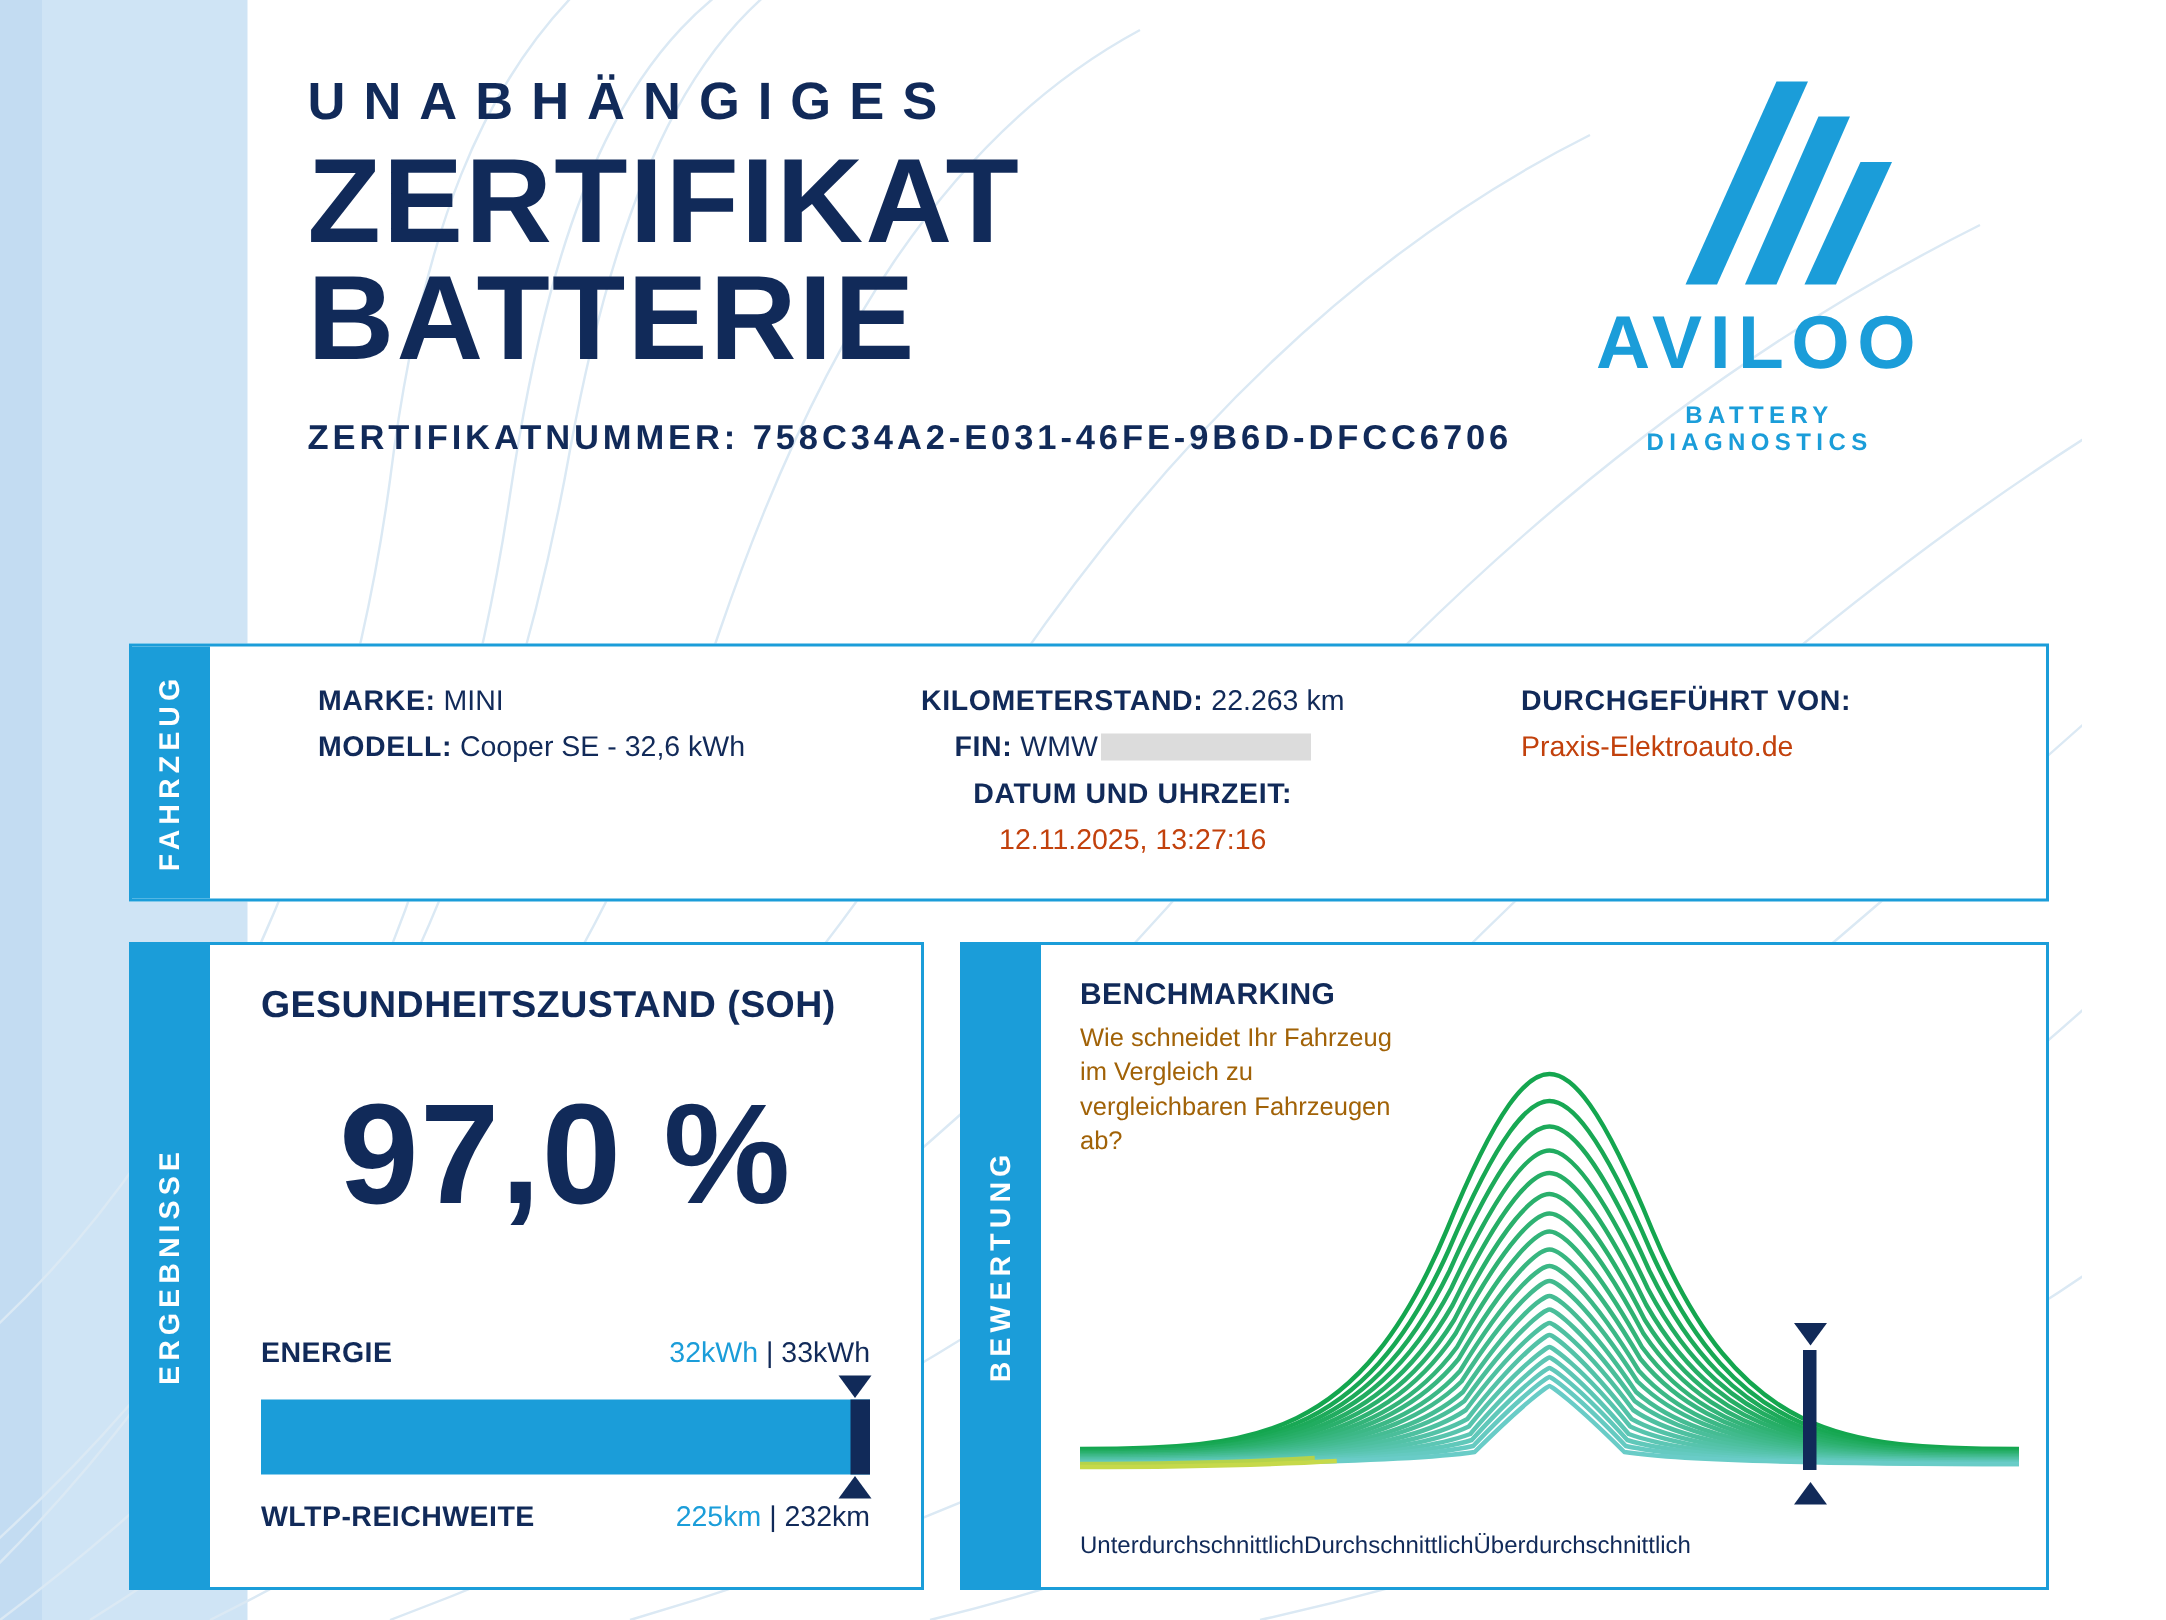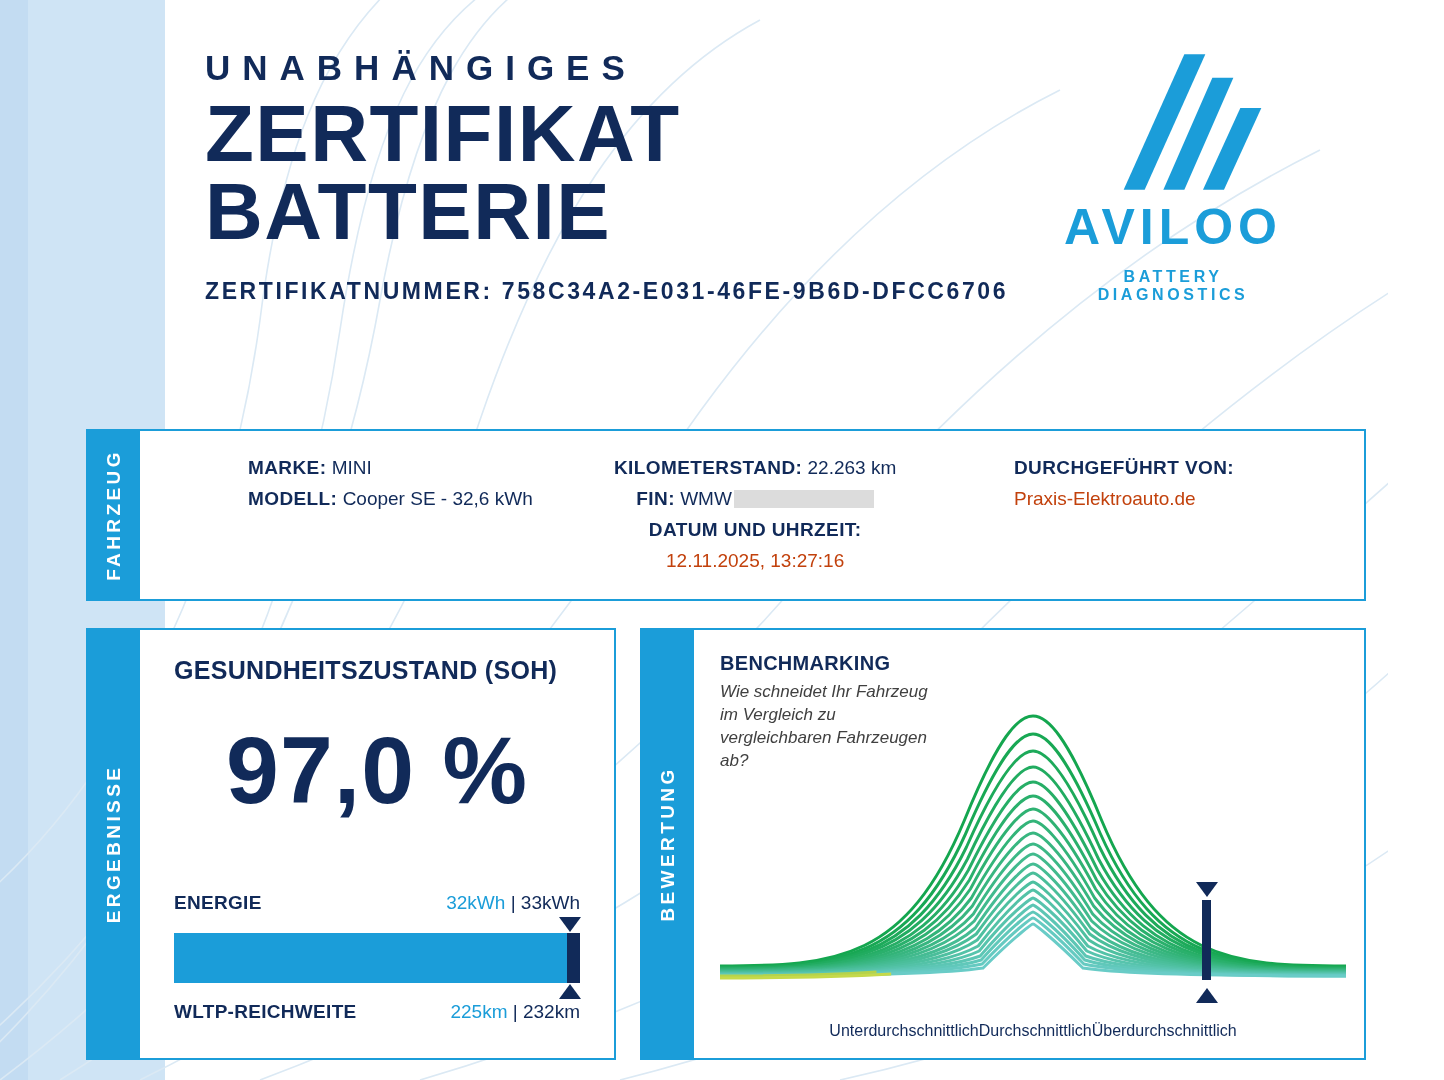--- a/index.html
+++ b/index.html
@@ -123,7 +123,7 @@
     padding: 26px 0 0 0;
   }
   .veh-col { position: absolute; top: 26px; }
-  .veh-col.c1 { left: 72px; margin-left: 36px; }
+  .veh-col.c1 { left: 72px; }
   .veh-col.c2 { left: 474px; text-align: center; }
   .veh-col.c3 { left: 874px; }
   .veh-line { font-size: 19px; color: #112a59; margin-bottom: 9px; }

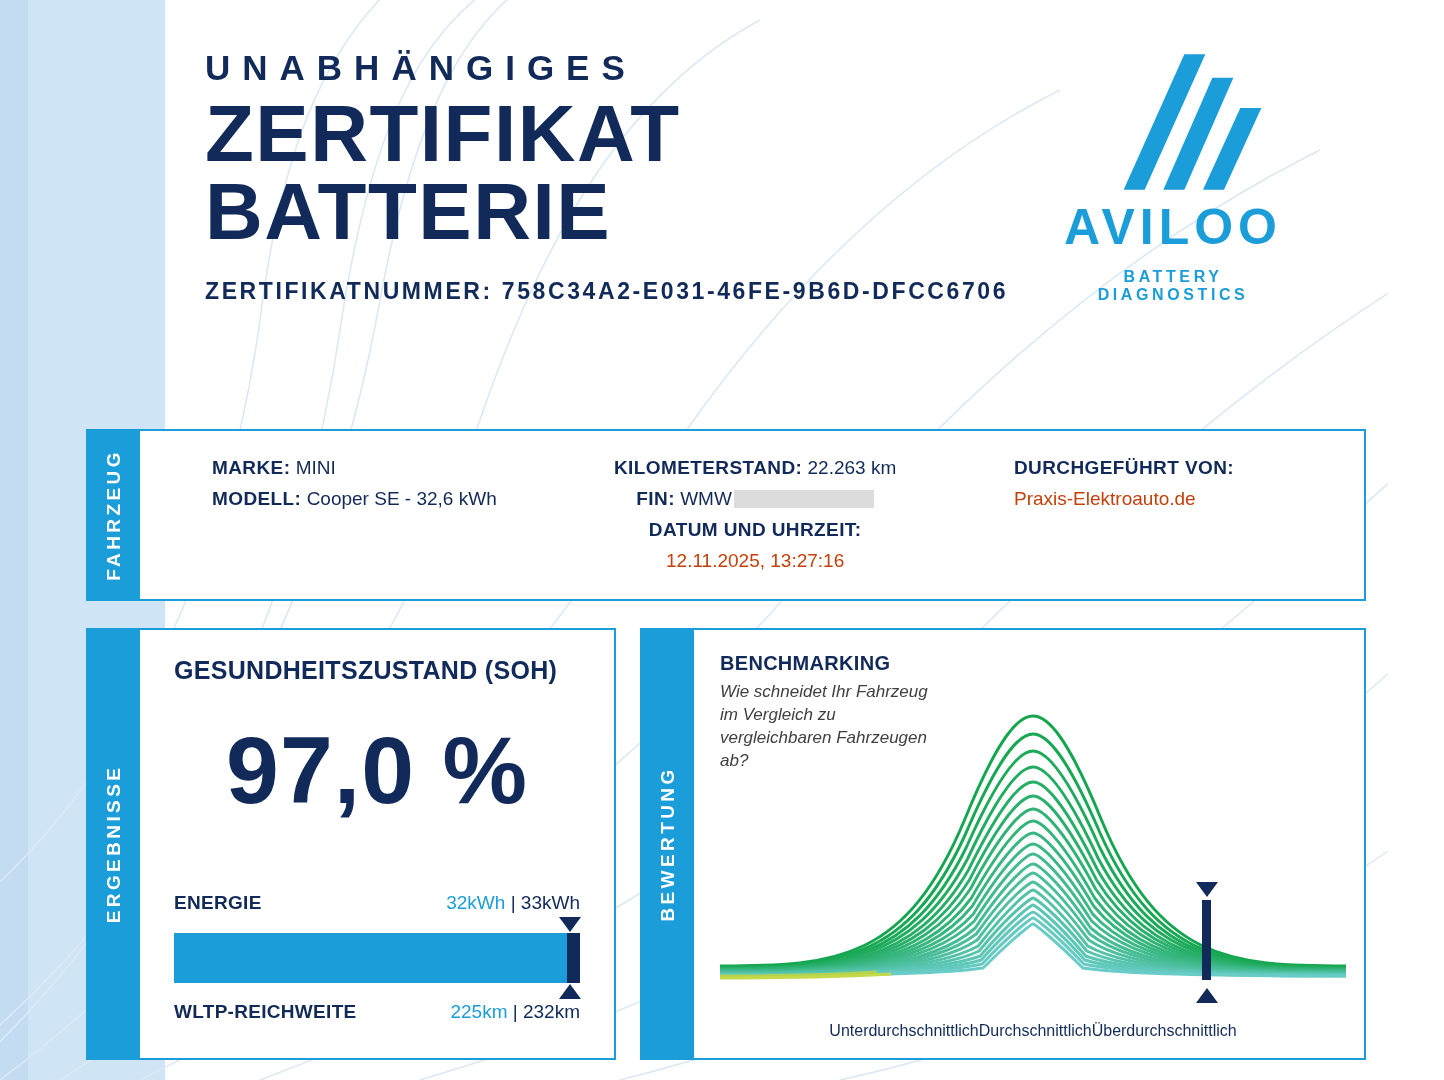--- a/index.html
+++ b/index.html
@@ -203,9 +203,8 @@
   .bench-h { font-size: 20px; font-weight: bold; color: #112a59; letter-spacing: .3px; }
   .bench-p {
     margin-top: 6px;
-    font-size: 17px; color: #404040; line-height: 1.35;
+    font-size: 17px; color: #a16207; line-height: 1.35;
     width: 215px;
-    font-style: italic;
   }
   .bell-wrap {
     position: absolute; left: 26px; right: 18px; top: 80px; height: 270px;

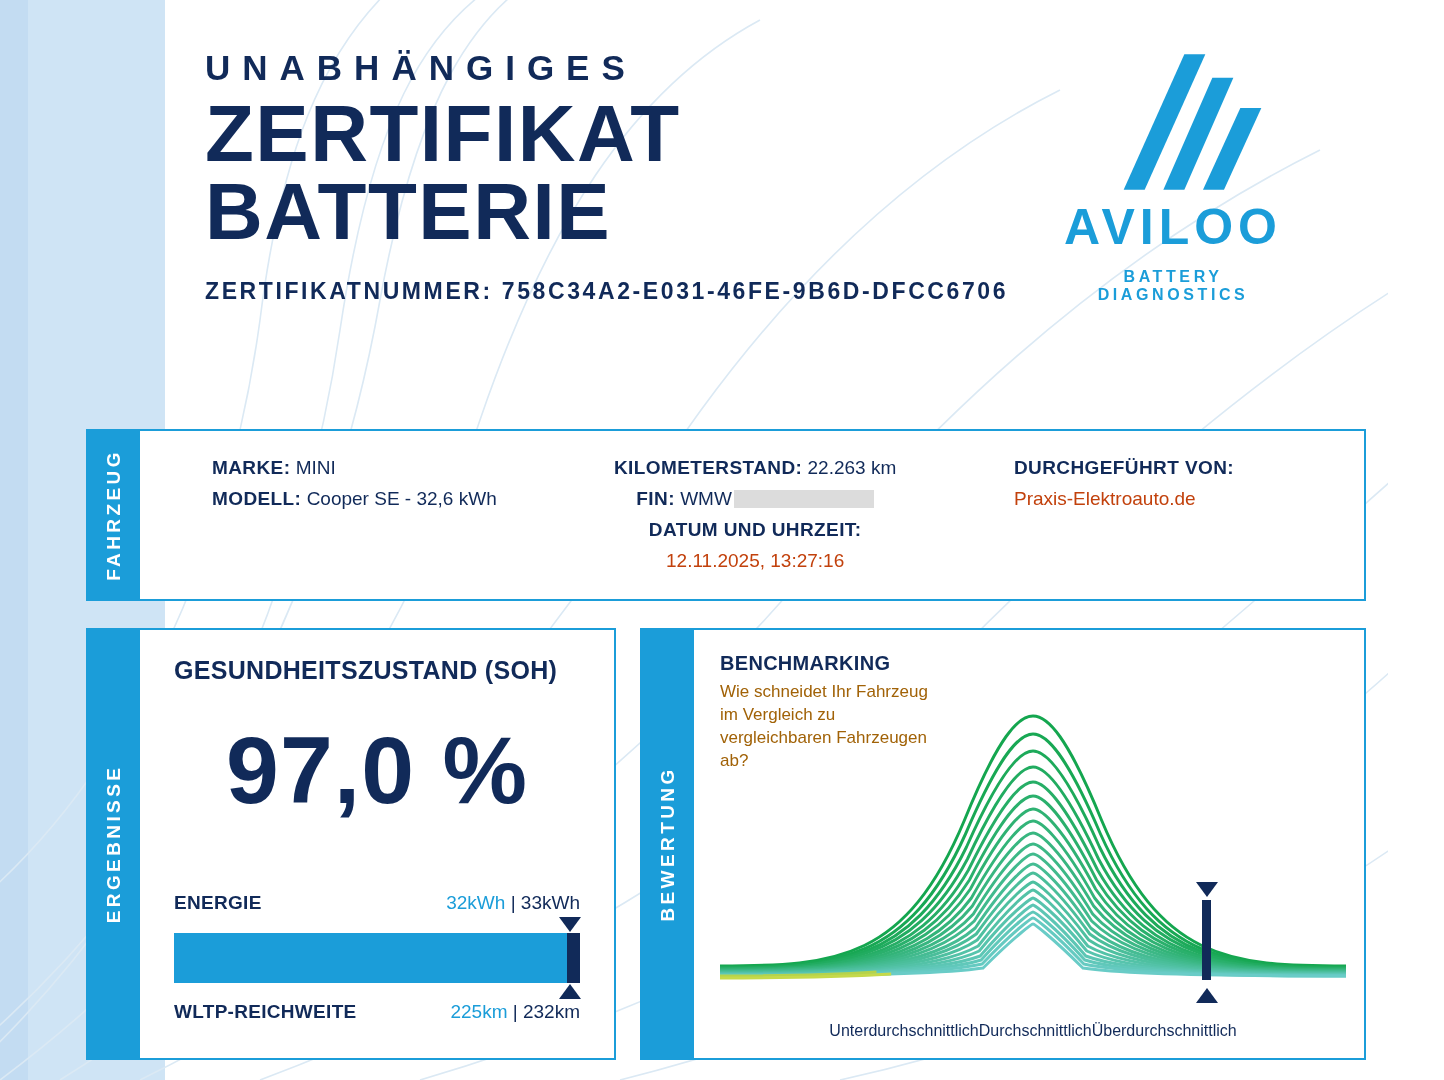--- a/index.html
+++ b/index.html
@@ -211,7 +211,7 @@
   }
   .bench-axis {
     position: absolute; left: 26px; right: 18px; bottom: 18px;
-    display: flex; justify-content: center;
+    display: flex; justify-content: flex-start;
     font-size: 16px; color: #112a59;
   }
   .bench-axis span { white-space: nowrap; }

